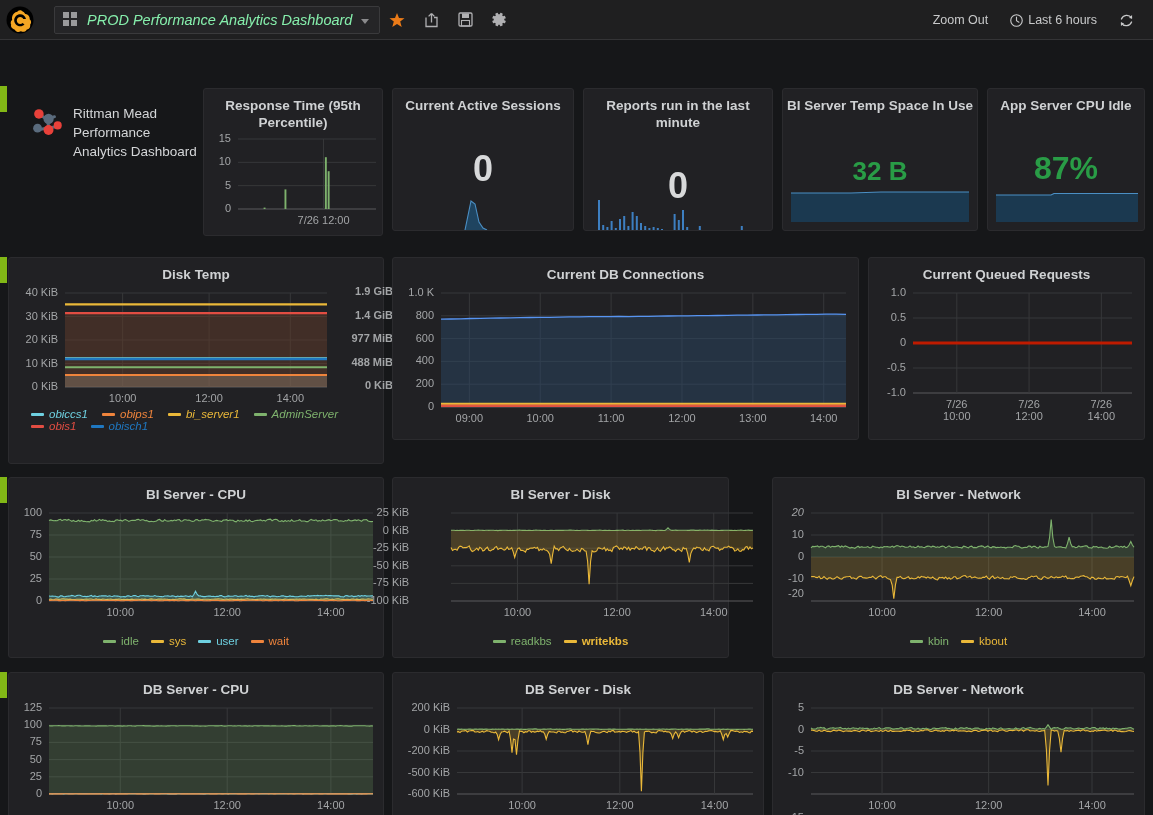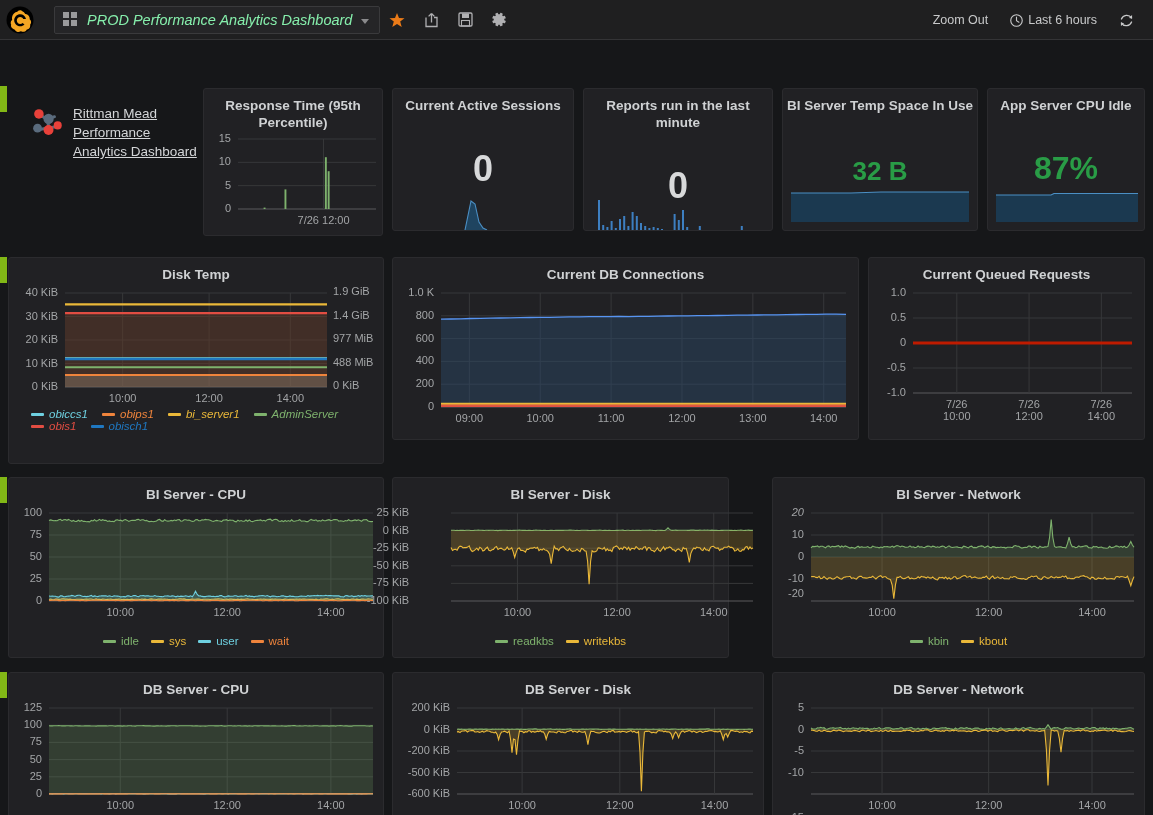--- a/index.html
+++ b/index.html
@@ -95,7 +95,7 @@
   .logo-mark { width: 44px; height: 44px; flex: 0 0 44px; margin-left: 20px; margin-top: 4px;}
   .logo-text {
     color: #d4d6d8; font-size: 13.5px; line-height: 19px;
-    margin-left: 2px; margin-top: 6px; font-family: "Liberation Sans", sans-serif; text-decoration: underline;
+    margin-left: 2px; margin-top: 6px; font-family: "Liberation Sans", sans-serif;
   }
 
   

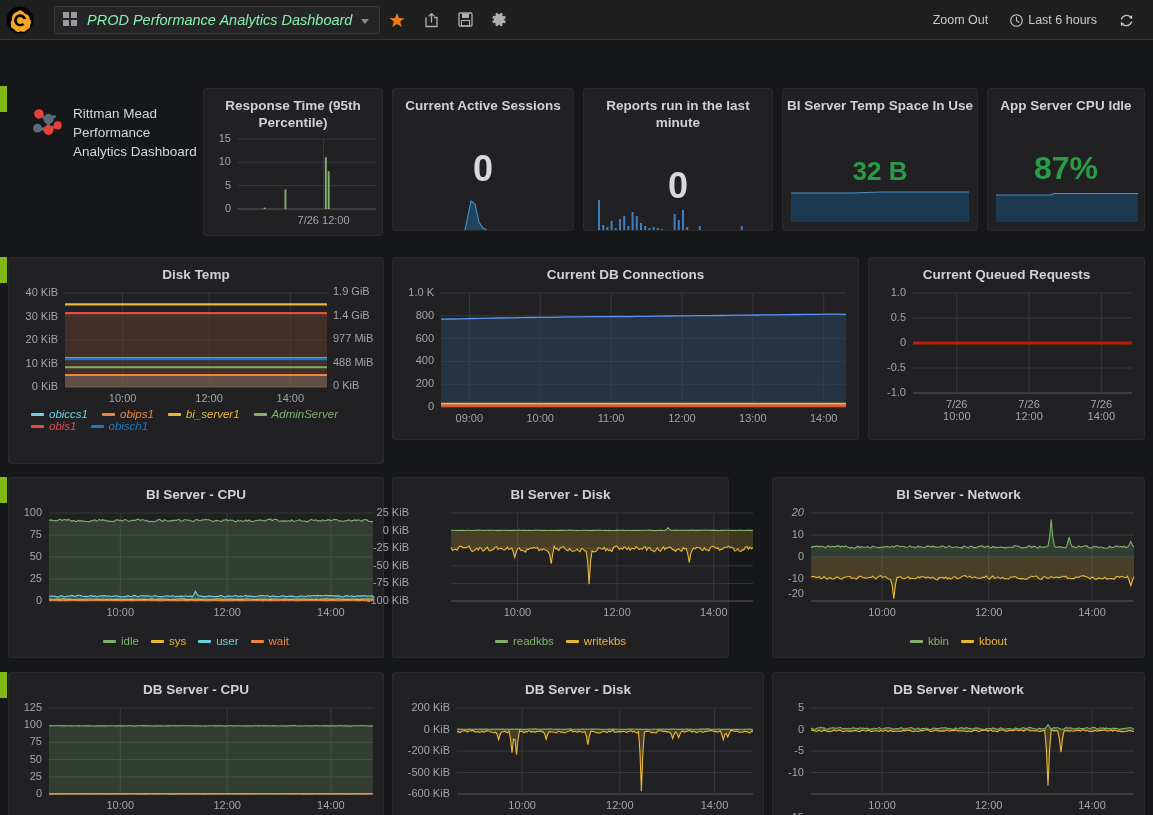--- a/index.html
+++ b/index.html
@@ -111,7 +111,7 @@
     position: absolute; color: #a3a5a7; font-size: 11px;
     text-align: right; white-space: nowrap;
   }
-  .yaxis-label.right { text-align: left; }
+  .yaxis-label.right { text-align: right; font-weight: bold; }
   .xaxis-label {
     position: absolute; color: #a3a5a7; font-size: 11px;
     text-align: center; white-space: nowrap;

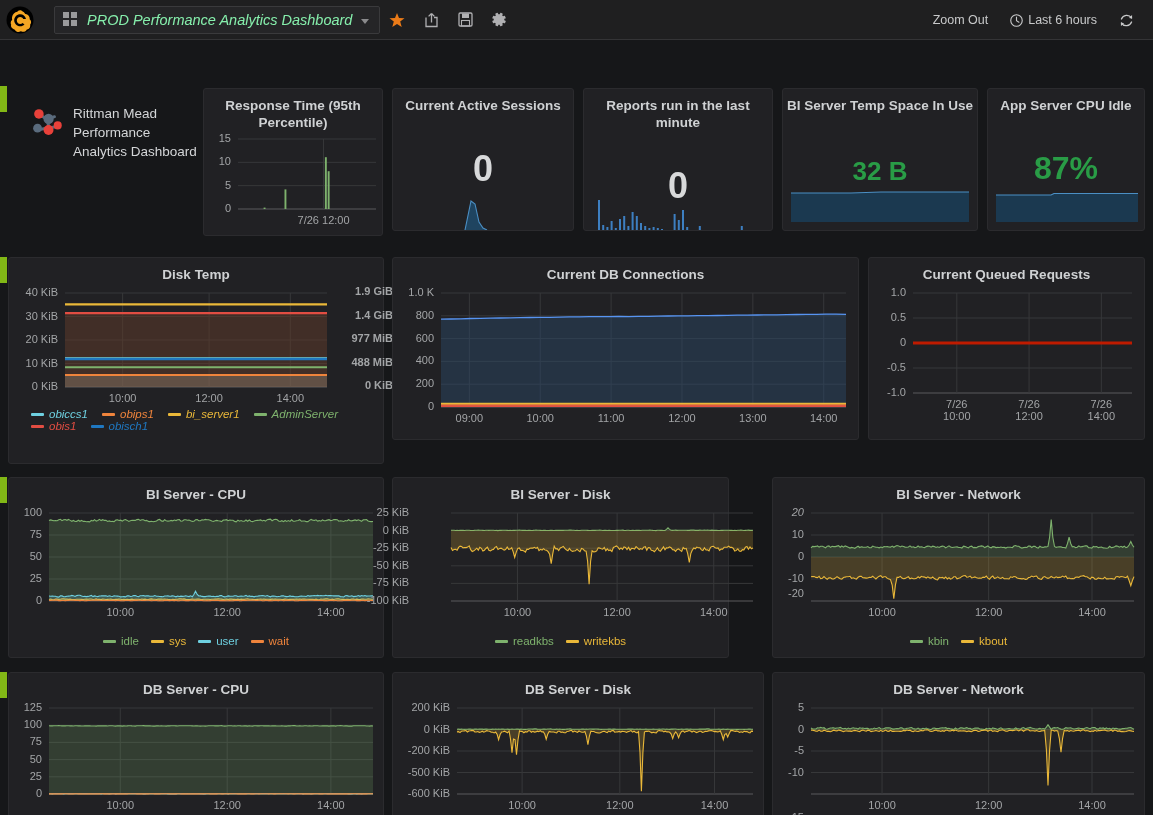--- a/index.html
+++ b/index.html
@@ -519,7 +519,7 @@
         </div>
         <div class="leg-item">
           <span class="leg-swatch" style="background: rgb(234, 184, 57);"></span>
-          <span style="color: rgb(234, 184, 57);">writekbs</span>
+          <span style="color: rgb(234, 184, 57); font-weight: bold;">writekbs</span>
         </div>
       </div>
   </div>

